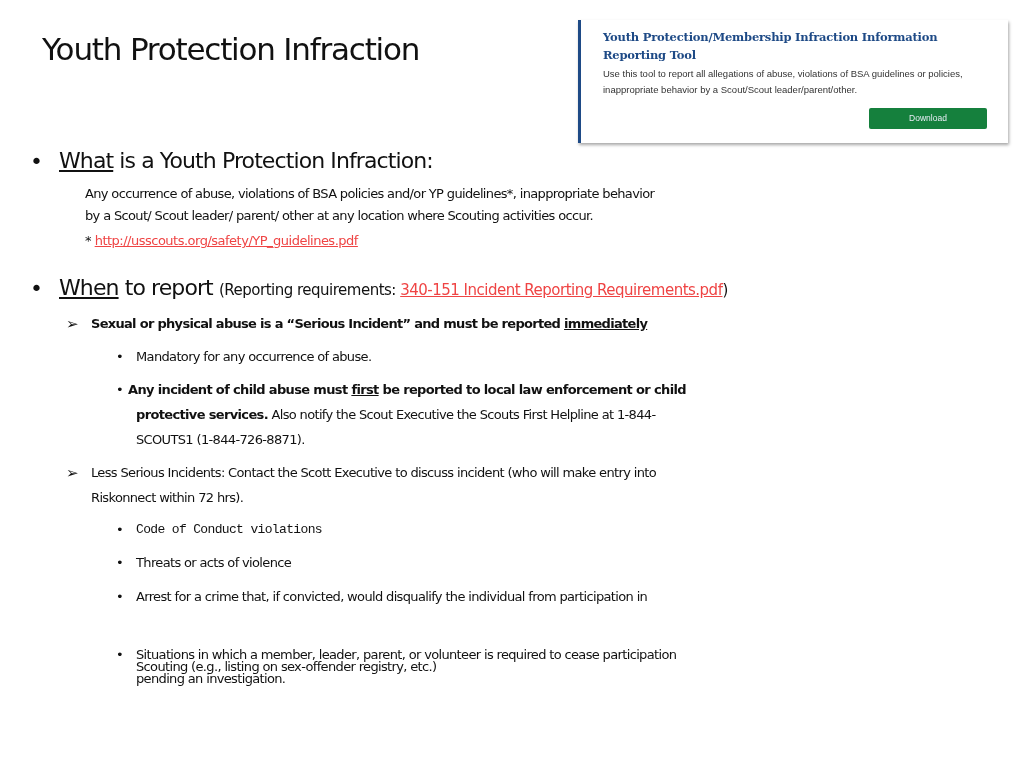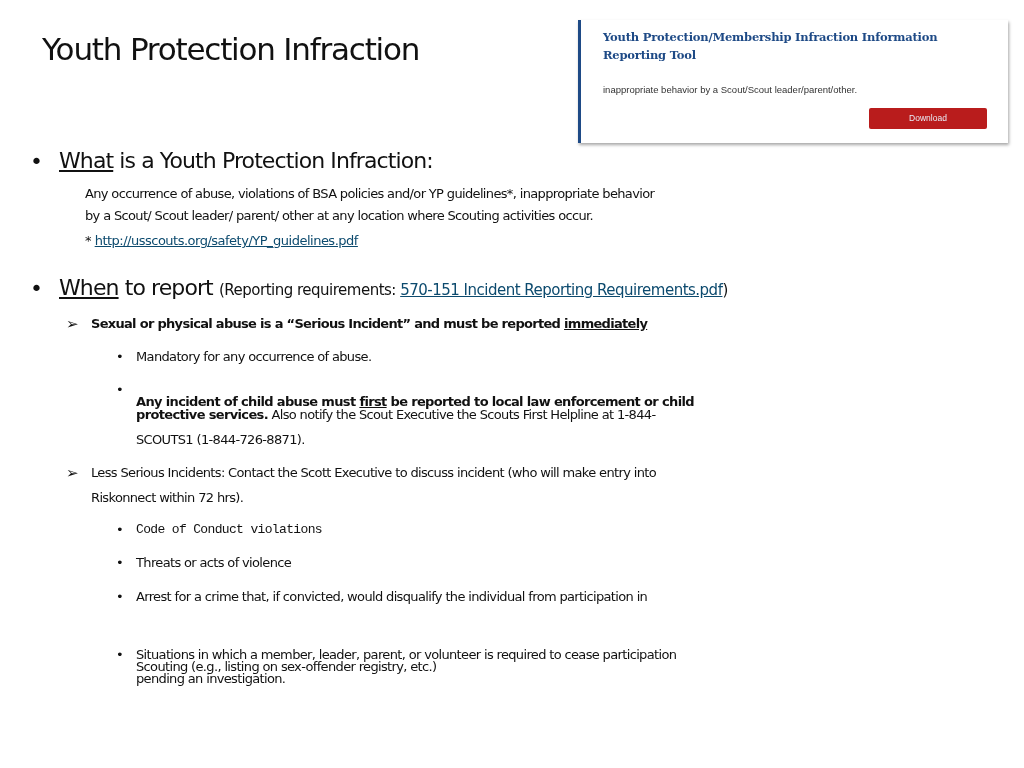--- a/index.html
+++ b/index.html
@@ -58,7 +58,7 @@
     <span>Reporting Tool</span>
   </div>
   <div class="card-desc">
-    <br>
+    <span>Use this tool to report all allegations of abuse, violations of BSA guidelines or policies,</span><br>
     <span>inappropriate behavior by a Scout/Scout leader/parent/other.</span>
   </div>
   <button class="card-btn">Download</button>

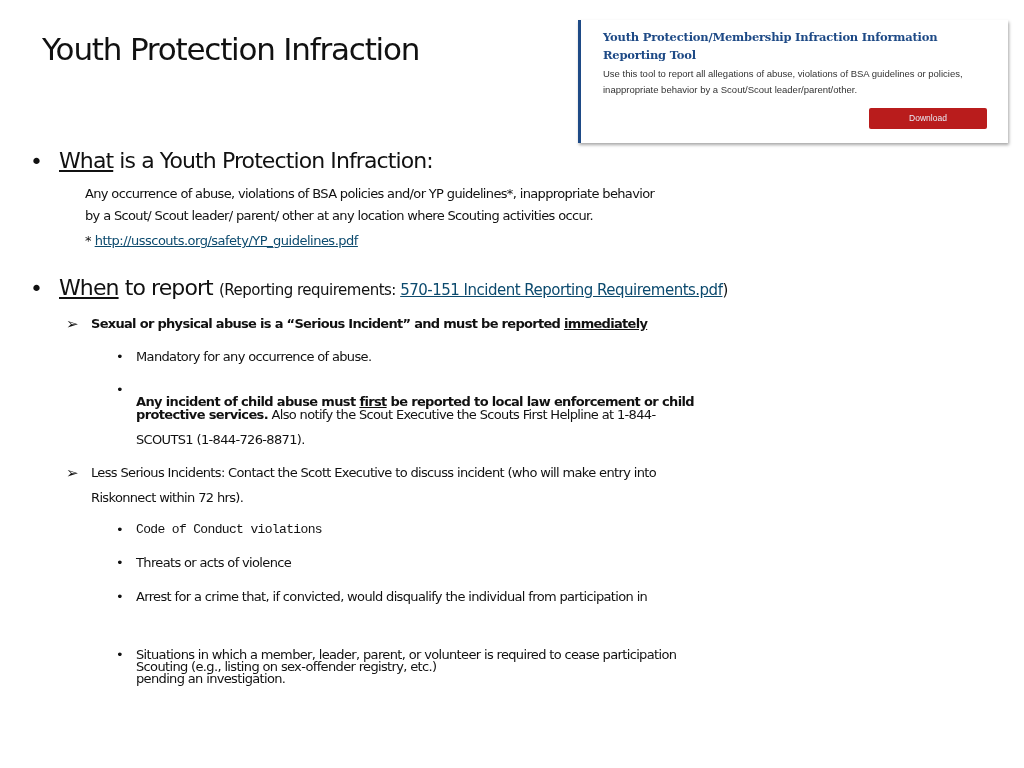--- a/index.html
+++ b/index.html
@@ -30,7 +30,7 @@
   }
   .card-btn {
     position: absolute; left: 288px; top: 88px; width: 118px; height: 21px;
-    background: #b91c1c; color: #e8ecf5; border: none; border-radius: 2px;
+    background: #15803d; color: #e8ecf5; border: none; border-radius: 2px;
     font-family: "Liberation Sans", sans-serif; font-size: 8.5px; line-height: 21px;
     text-align: center; padding: 0; cursor: pointer;
   }

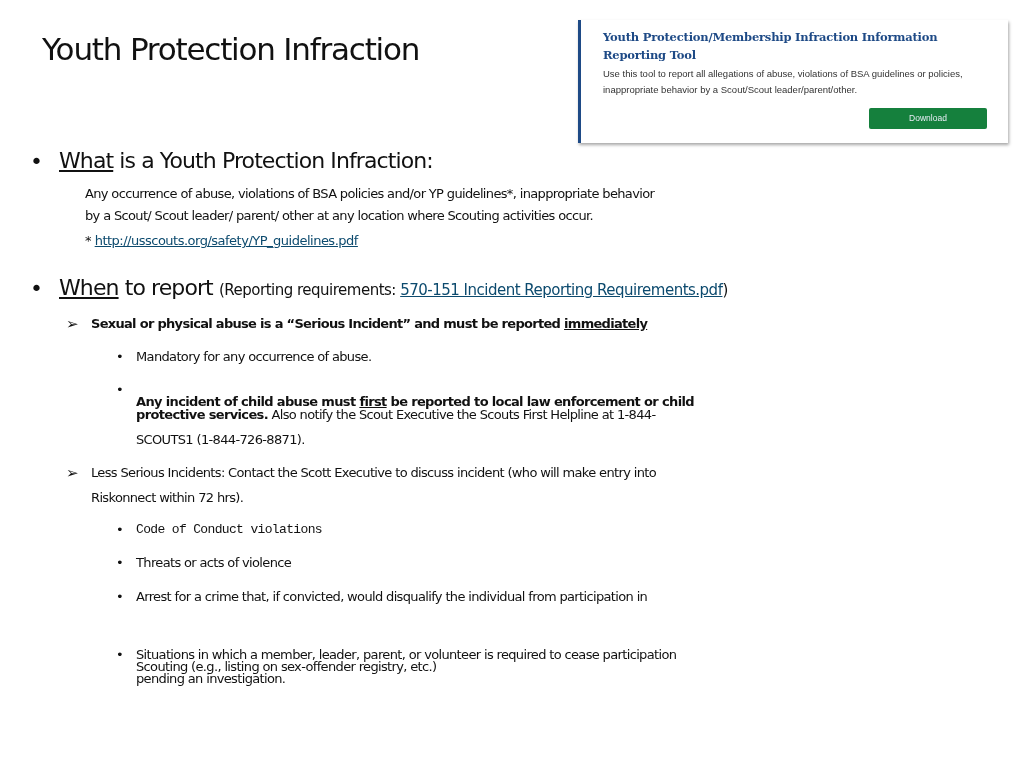--- a/index.html
+++ b/index.html
@@ -42,7 +42,7 @@
   .bullet { position: absolute; font-family: "DejaVu Sans", sans-serif; color: #111; }
   .u { text-decoration: underline; }
   .b { font-weight: bold; }
-  a.link { color: #0c4a6e; text-decoration: underline; }
+  a.link { color: #ef4444; text-decoration: underline; }
   .arrow { position: absolute; font-size: 15px; color: #111; font-family: "DejaVu Sans", sans-serif; }
 </style>
 </head>

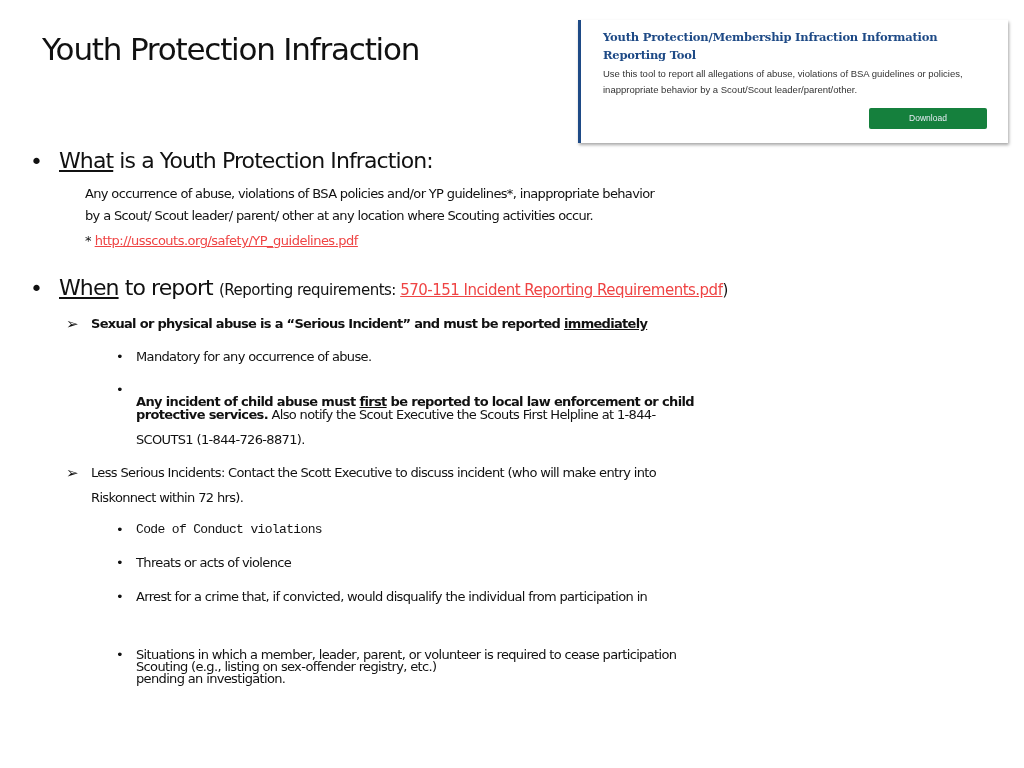--- a/index.html
+++ b/index.html
@@ -76,7 +76,7 @@
 
 <span class="bullet lvl1" style="left:30px; top:276px;">•</span>
 <div class="t lvl1" style="left:59px; top:275px;">
-  <span class="u">When</span><span> to report </span><span class="small" style="font-size:15px;"><span>(Reporting requirements:  </span><a class="link">570-151 Incident Reporting Requirements.pdf</a><span>)</span></span>
+  <span class="u">When</span><span> to report </span><span class="small" style="font-size:15px;"><span>(Reporting requirements:  </span><a class="link">340-151 Incident Reporting Requirements.pdf</a><span>)</span></span>
 </div>
 
 <span class="arrow" style="left:66px; top:315px;">➢</span>

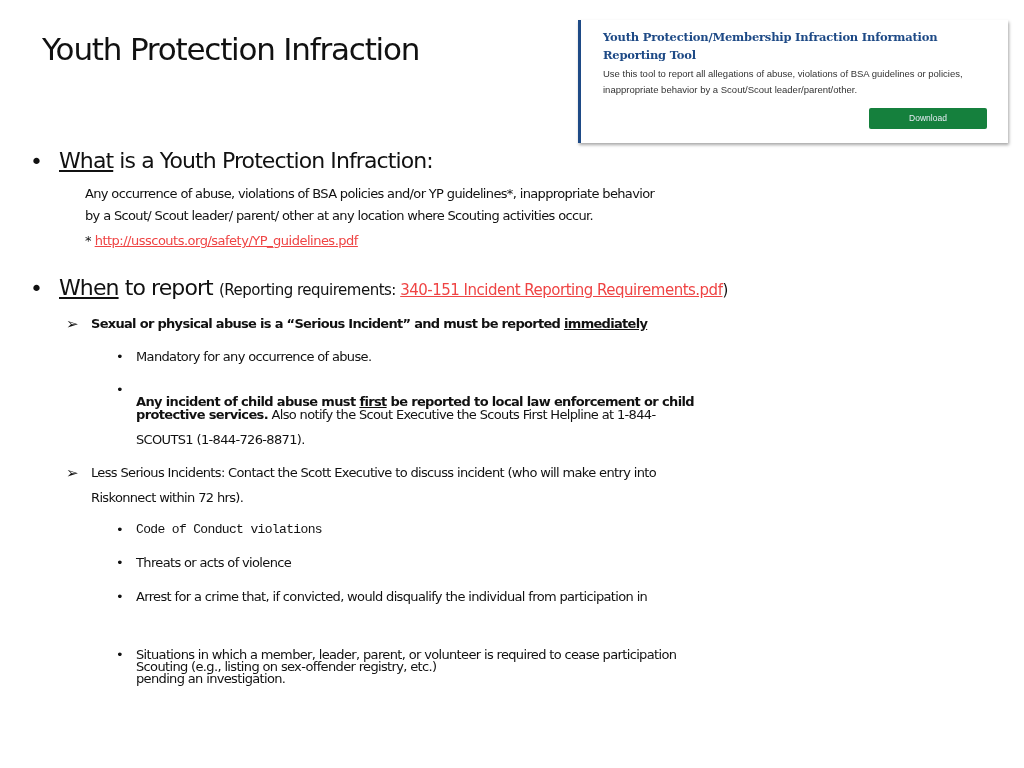--- a/index.html
+++ b/index.html
@@ -88,7 +88,7 @@
 <div class="t body" style="left:136px; top:346px;">Mandatory for any occurrence of abuse.</div>
 
 <span class="bullet body" style="left:116px; top:379px;">•</span>
-<div class="t body" style="left:136px; top:379px;margin-top:12px;">
+<div class="t body" style="left:128px; top:379px;">
   <span class="b">Any incident of child abuse must </span><span class="b u">first</span><span class="b"> be reported to local law enforcement or child</span>
 </div>
 <div class="t body" style="left:136px; top:404px;">

